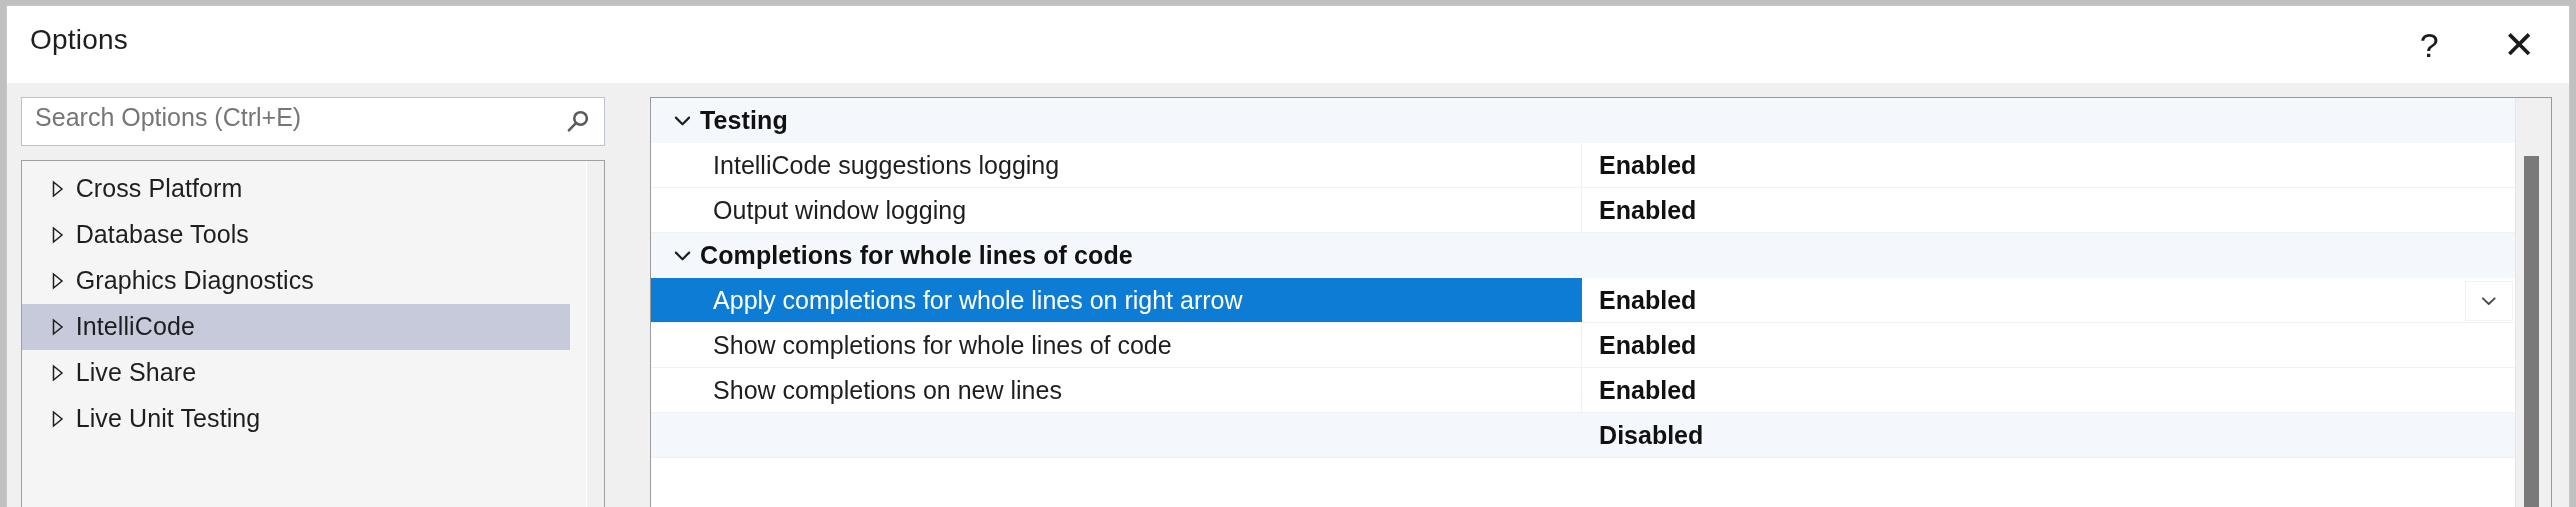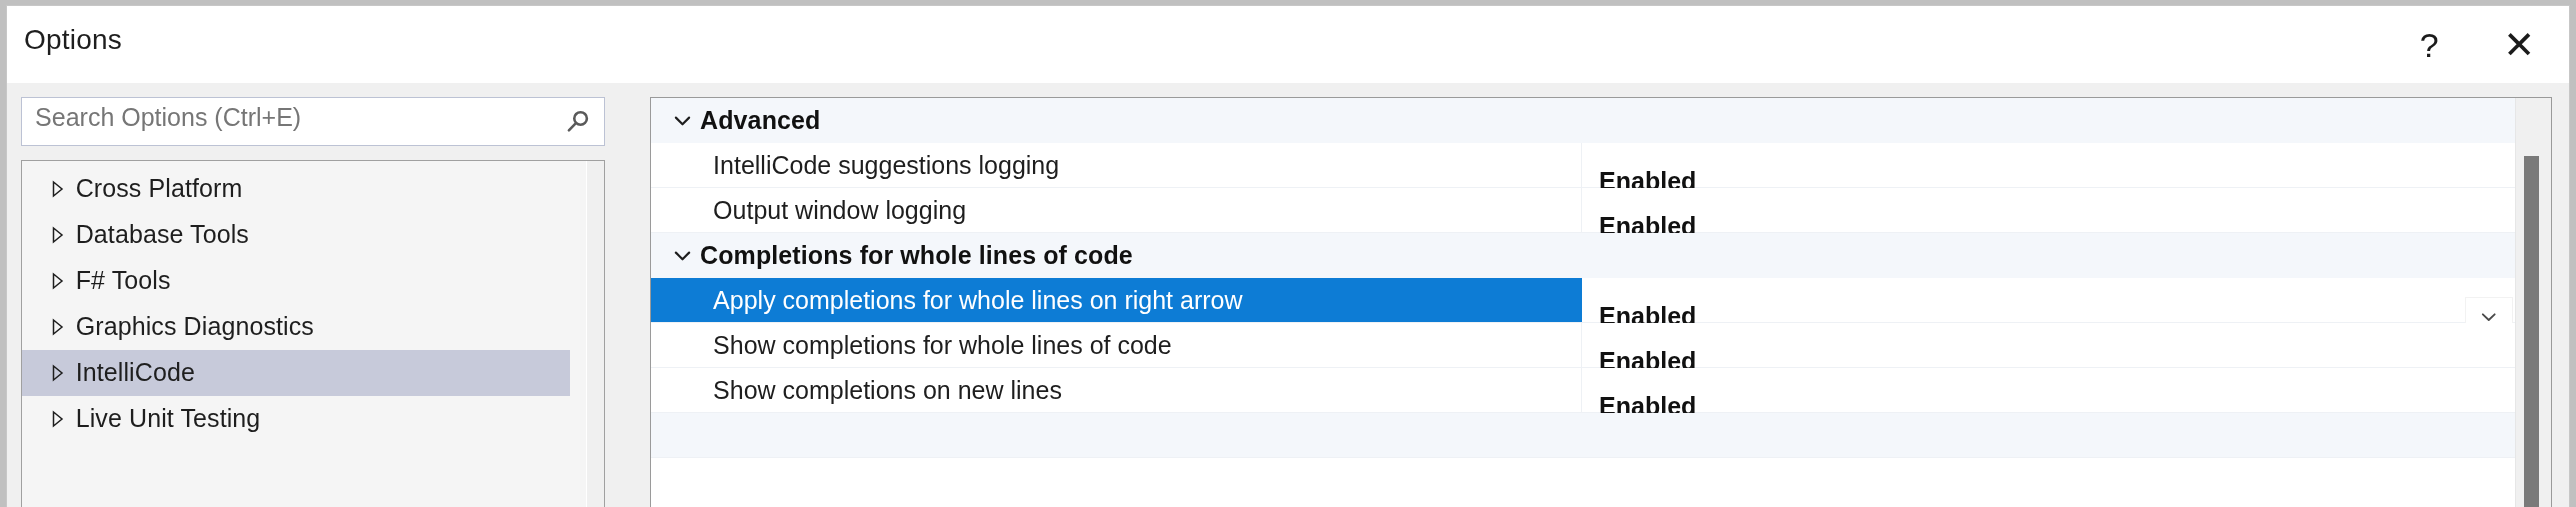--- a/index.html
+++ b/index.html
@@ -40,7 +40,7 @@
   }
   #window-title {
     position: absolute;
-    left: 17px;
+    left: 23px;
     top: 17.7px;
     font-size: 28px;
     color: #1e1e1e;

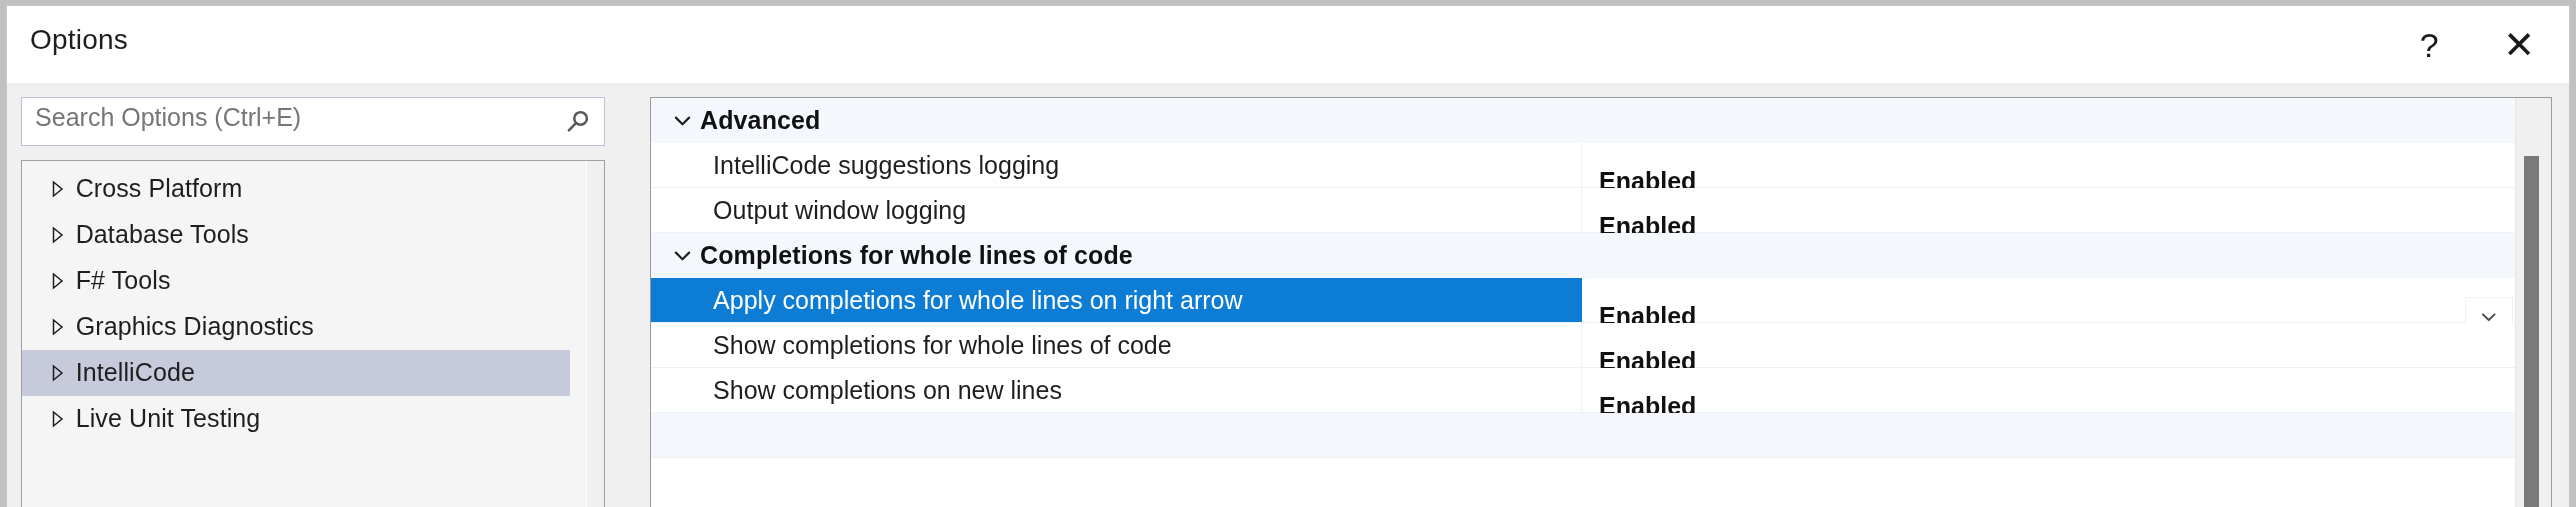--- a/index.html
+++ b/index.html
@@ -401,7 +401,7 @@
                 <path d="M3.4 6 L8 10.6 L12.6 6" fill="none" stroke="#1e1e1e" stroke-width="1.5" stroke-linecap="round" stroke-linejoin="round"></path>
               </svg>
             </span>
-            <span class="group-title">Advanced</span>
+            <span class="group-title">Testing</span>
           </div>
           <div class="grid-row option">
             <div class="opt-name">IntelliCode suggestions logging</div>

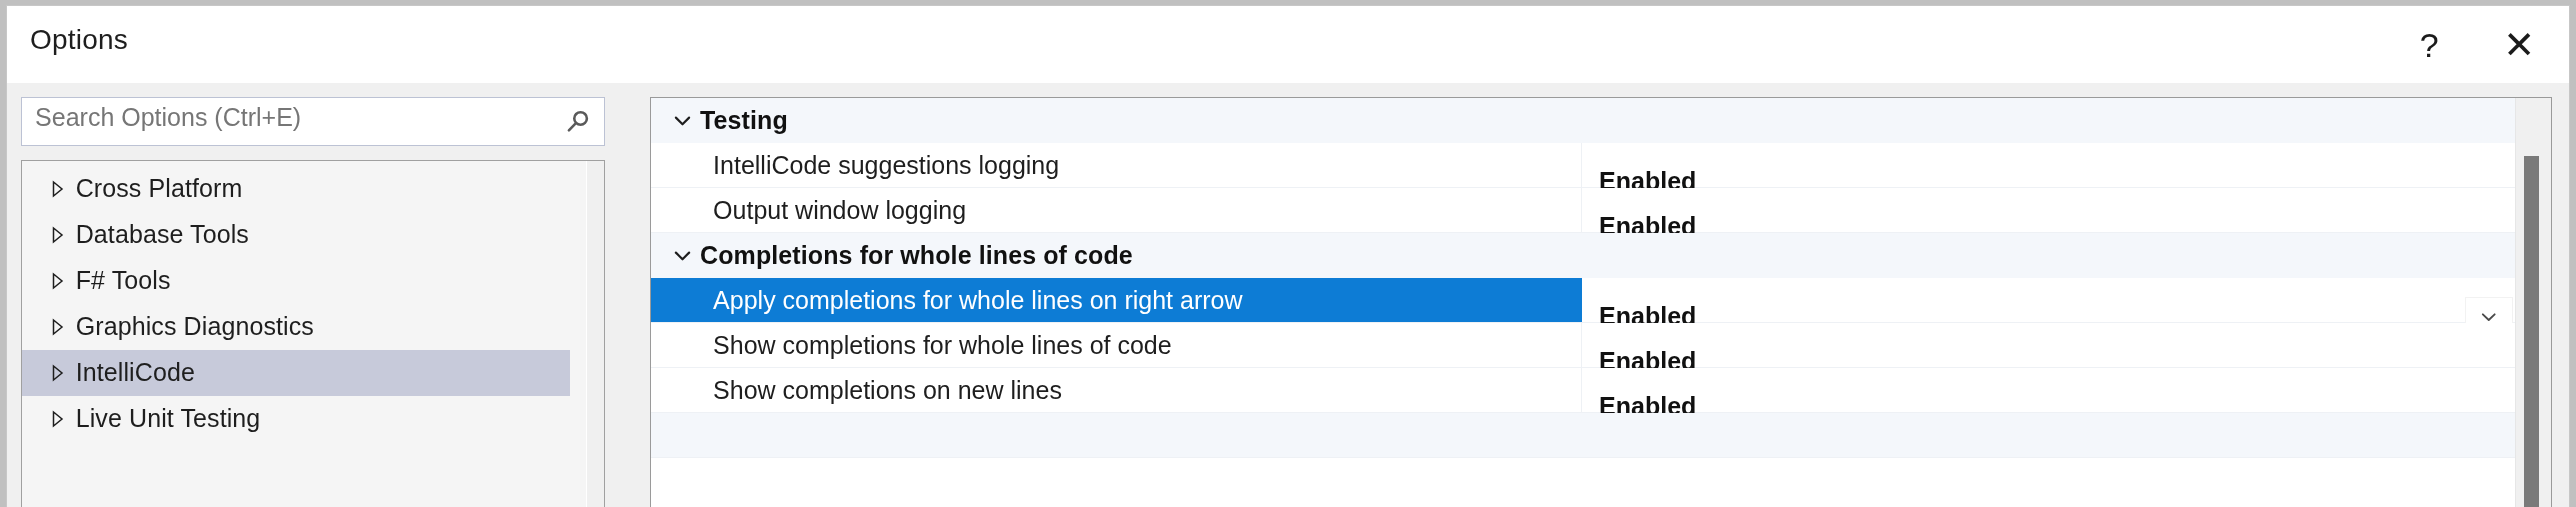--- a/index.html
+++ b/index.html
@@ -257,7 +257,7 @@
   .opt-value {
     position: absolute;
     left: 931px;
-    top: 16px;
+    top: 0;
     right: 0;
     height: 100%;
     display: flex;

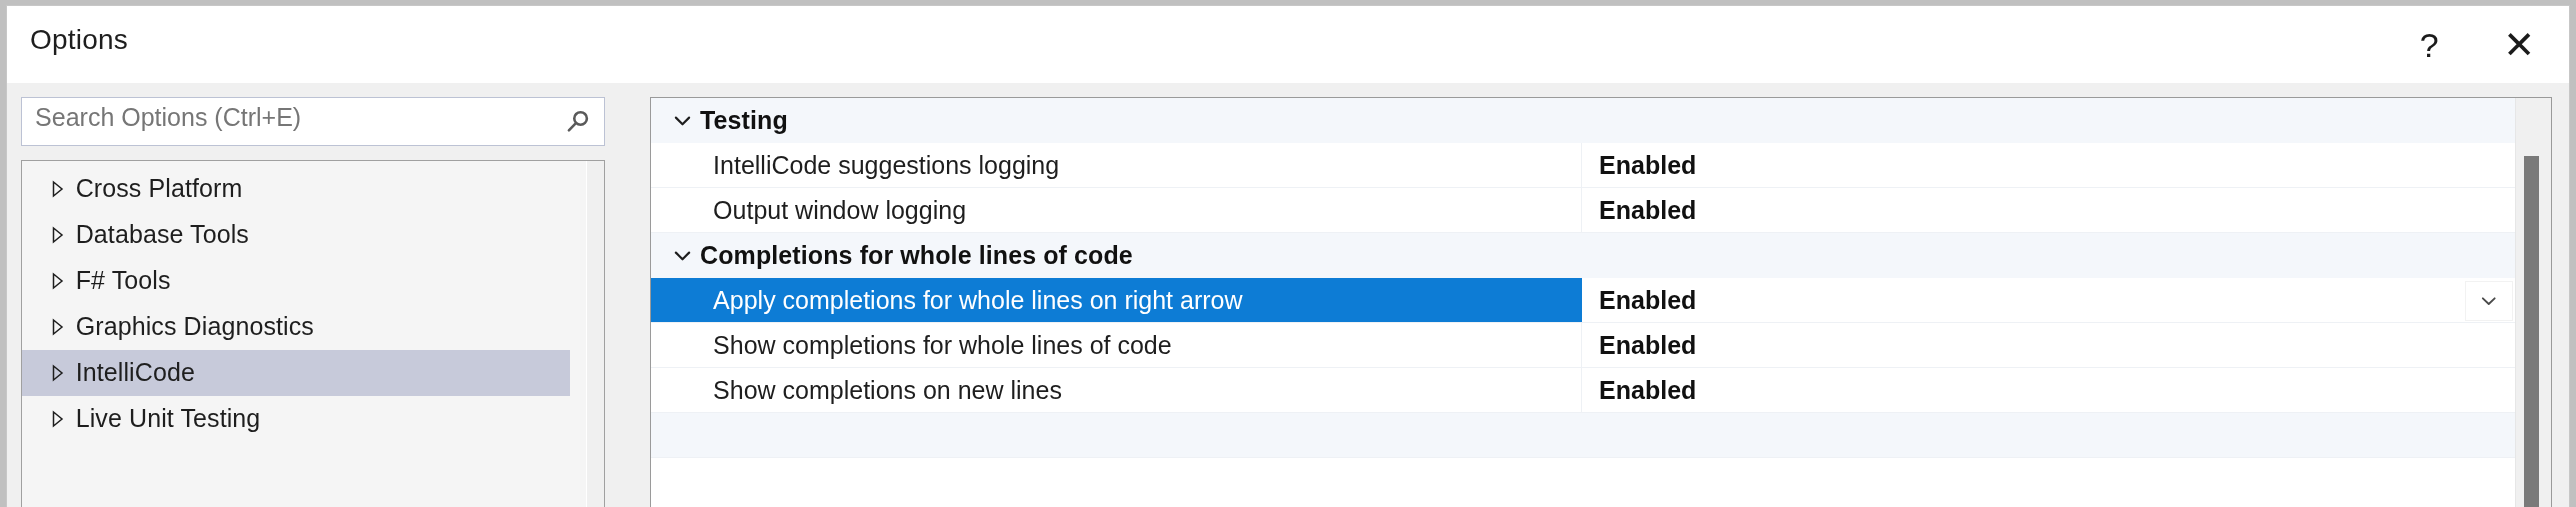--- a/index.html
+++ b/index.html
@@ -354,14 +354,6 @@
                 </svg>
               </span>
               <span class="tree-label">Database Tools</span>
-            </li>
-            <li class="tree-item">
-              <span class="tree-expander">
-                <svg width="20" height="20" viewBox="0 0 16 16" class="chev">
-                  <path d="M5.2 2.4 L12 8 L5.2 13.6 Z" fill="none" stroke="#1e1e1e" stroke-width="1.2" stroke-linejoin="miter"></path>
-                </svg>
-              </span>
-              <span class="tree-label">F# Tools</span>
             </li>
             <li class="tree-item">
               <span class="tree-expander">

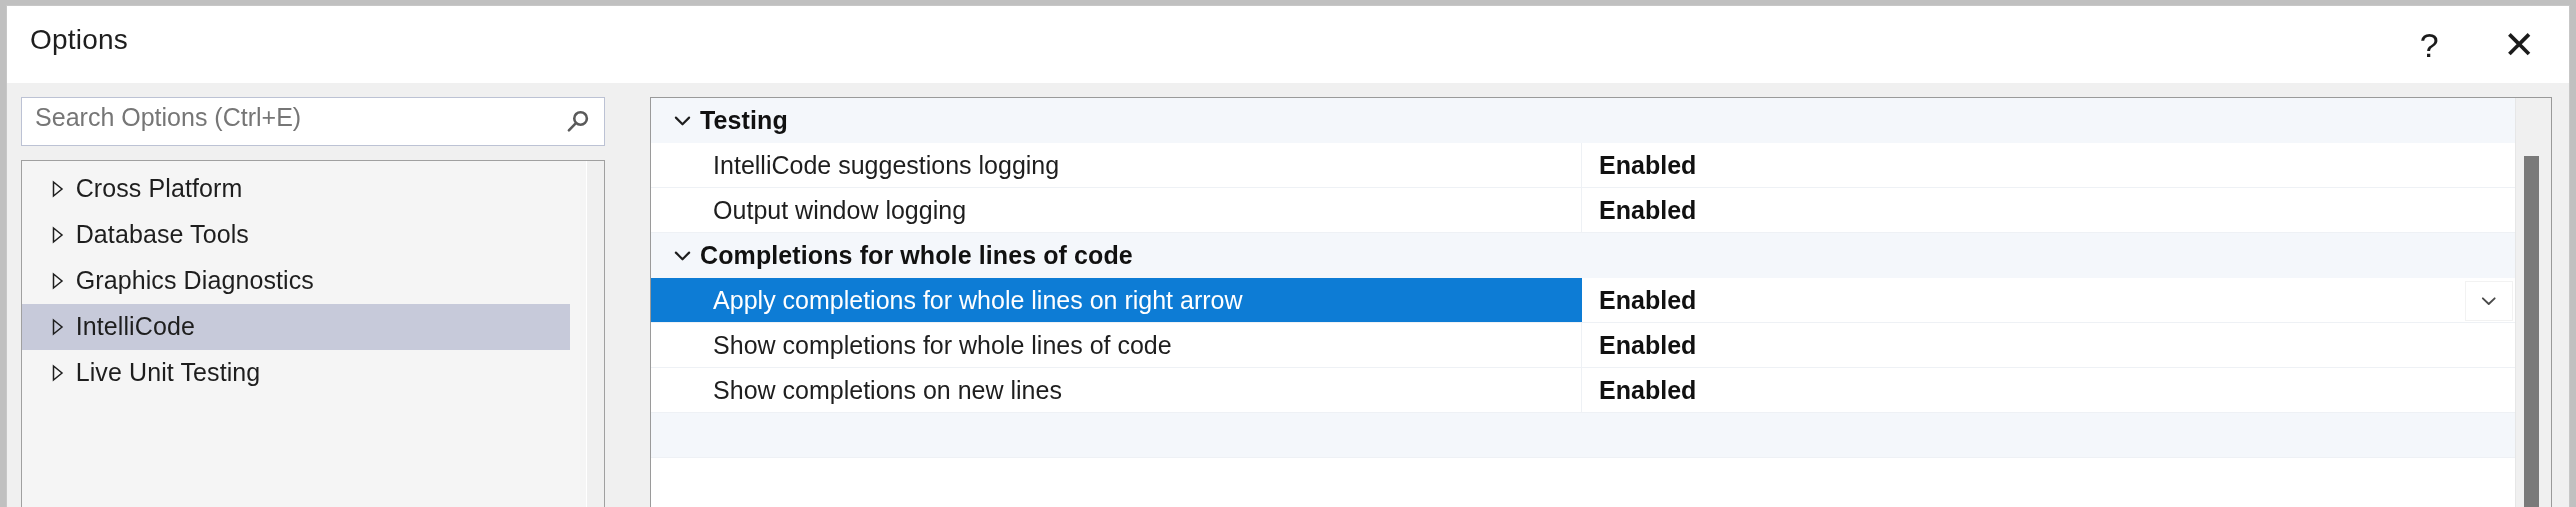--- a/index.html
+++ b/index.html
@@ -370,6 +370,14 @@
                 </svg>
               </span>
               <span class="tree-label">IntelliCode</span>
+            </li>
+            <li class="tree-item">
+              <span class="tree-expander">
+                <svg width="20" height="20" viewBox="0 0 16 16" class="chev">
+                  <path d="M5.2 2.4 L12 8 L5.2 13.6 Z" fill="none" stroke="#1e1e1e" stroke-width="1.2" stroke-linejoin="miter"></path>
+                </svg>
+              </span>
+              <span class="tree-label">Live Share</span>
             </li>
             <li class="tree-item">
               <span class="tree-expander">

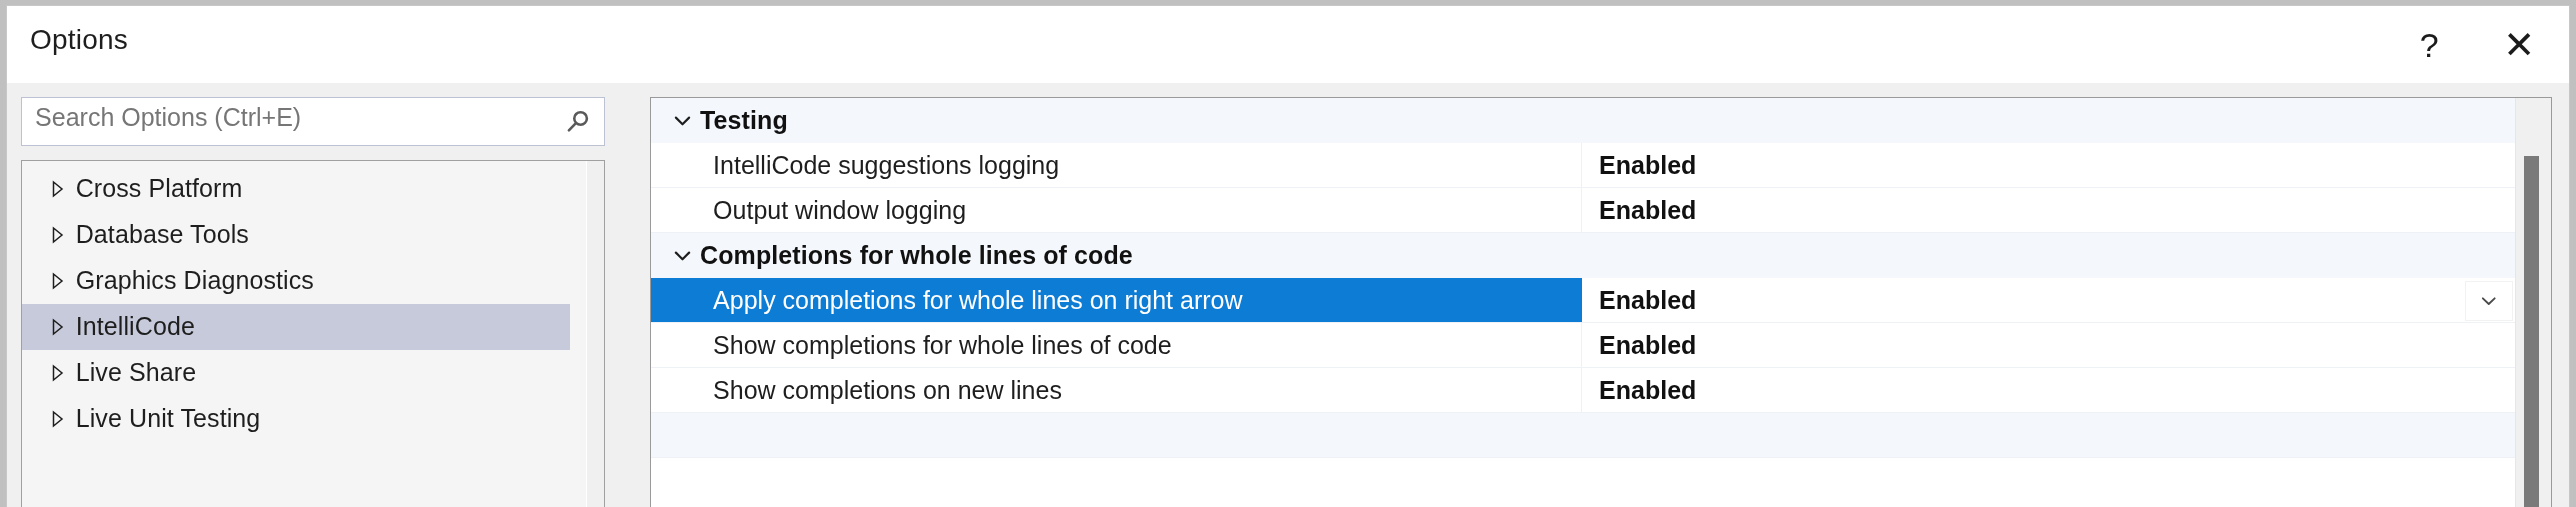--- a/index.html
+++ b/index.html
@@ -449,6 +449,9 @@
             </div>
           </div>
           <div class="grid-row option alt">
+            <div class="opt-value">
+              <span>Disabled</span>
+            </div>
           </div>
         </div>
 

